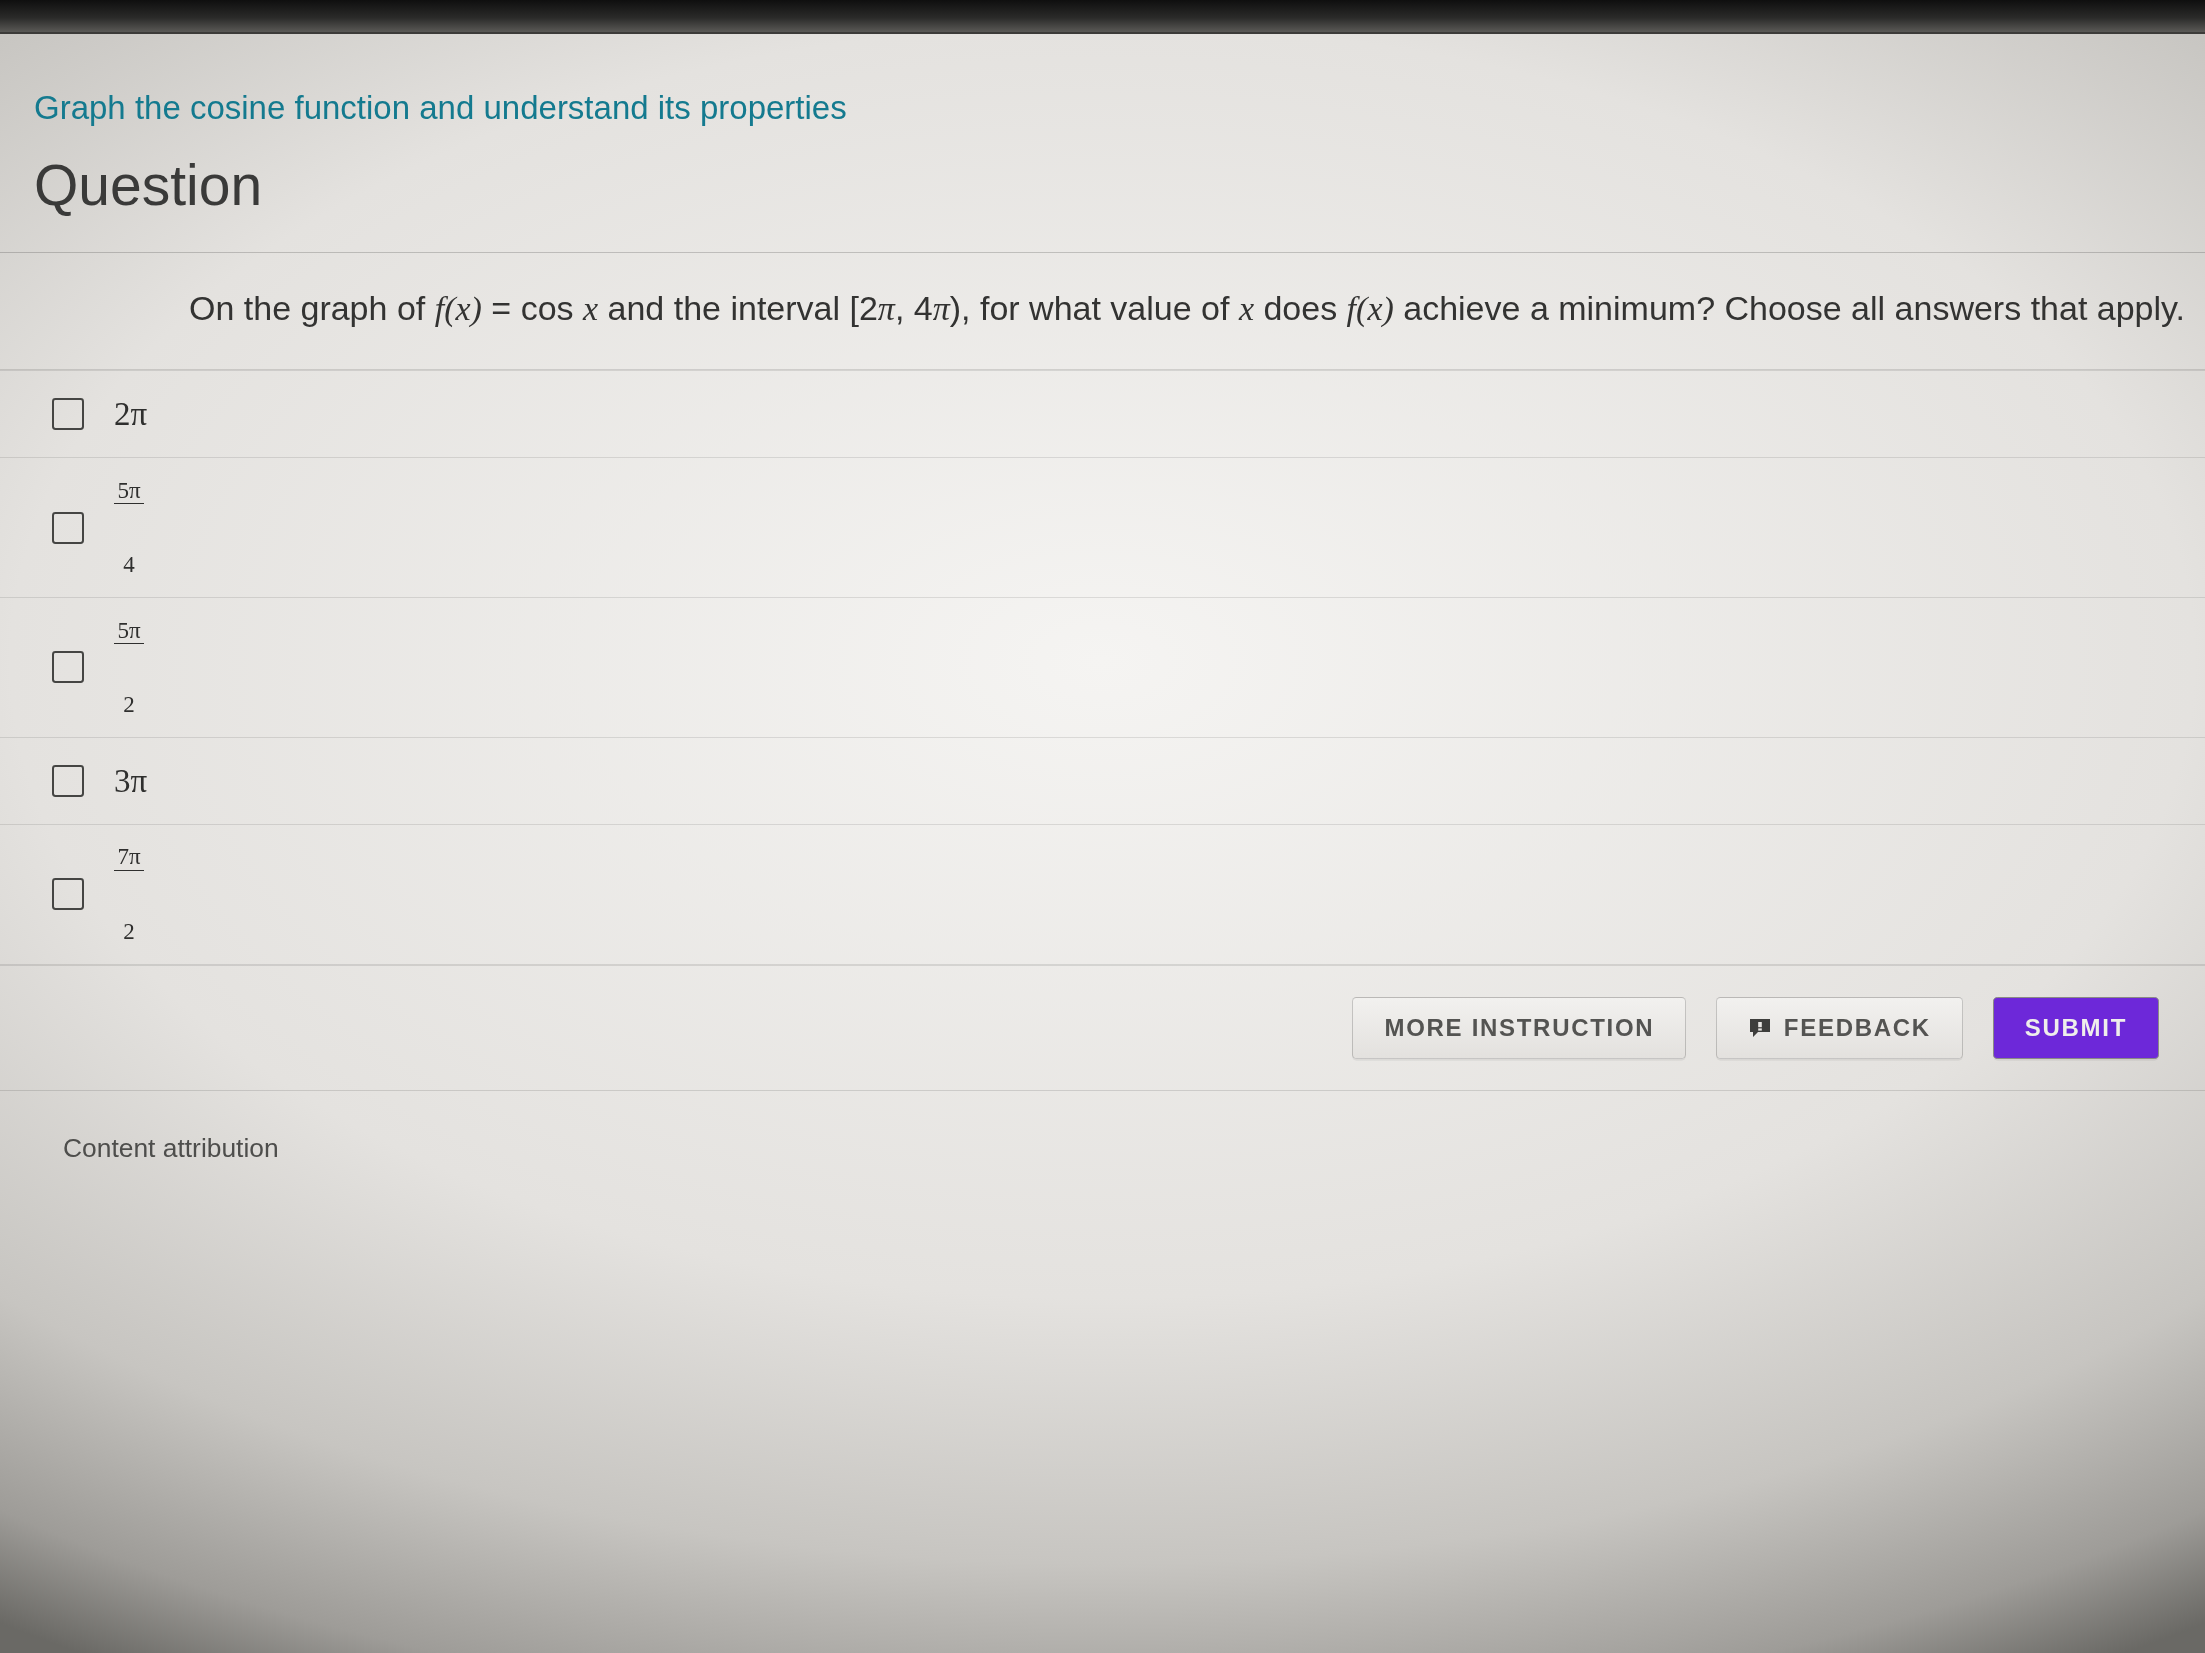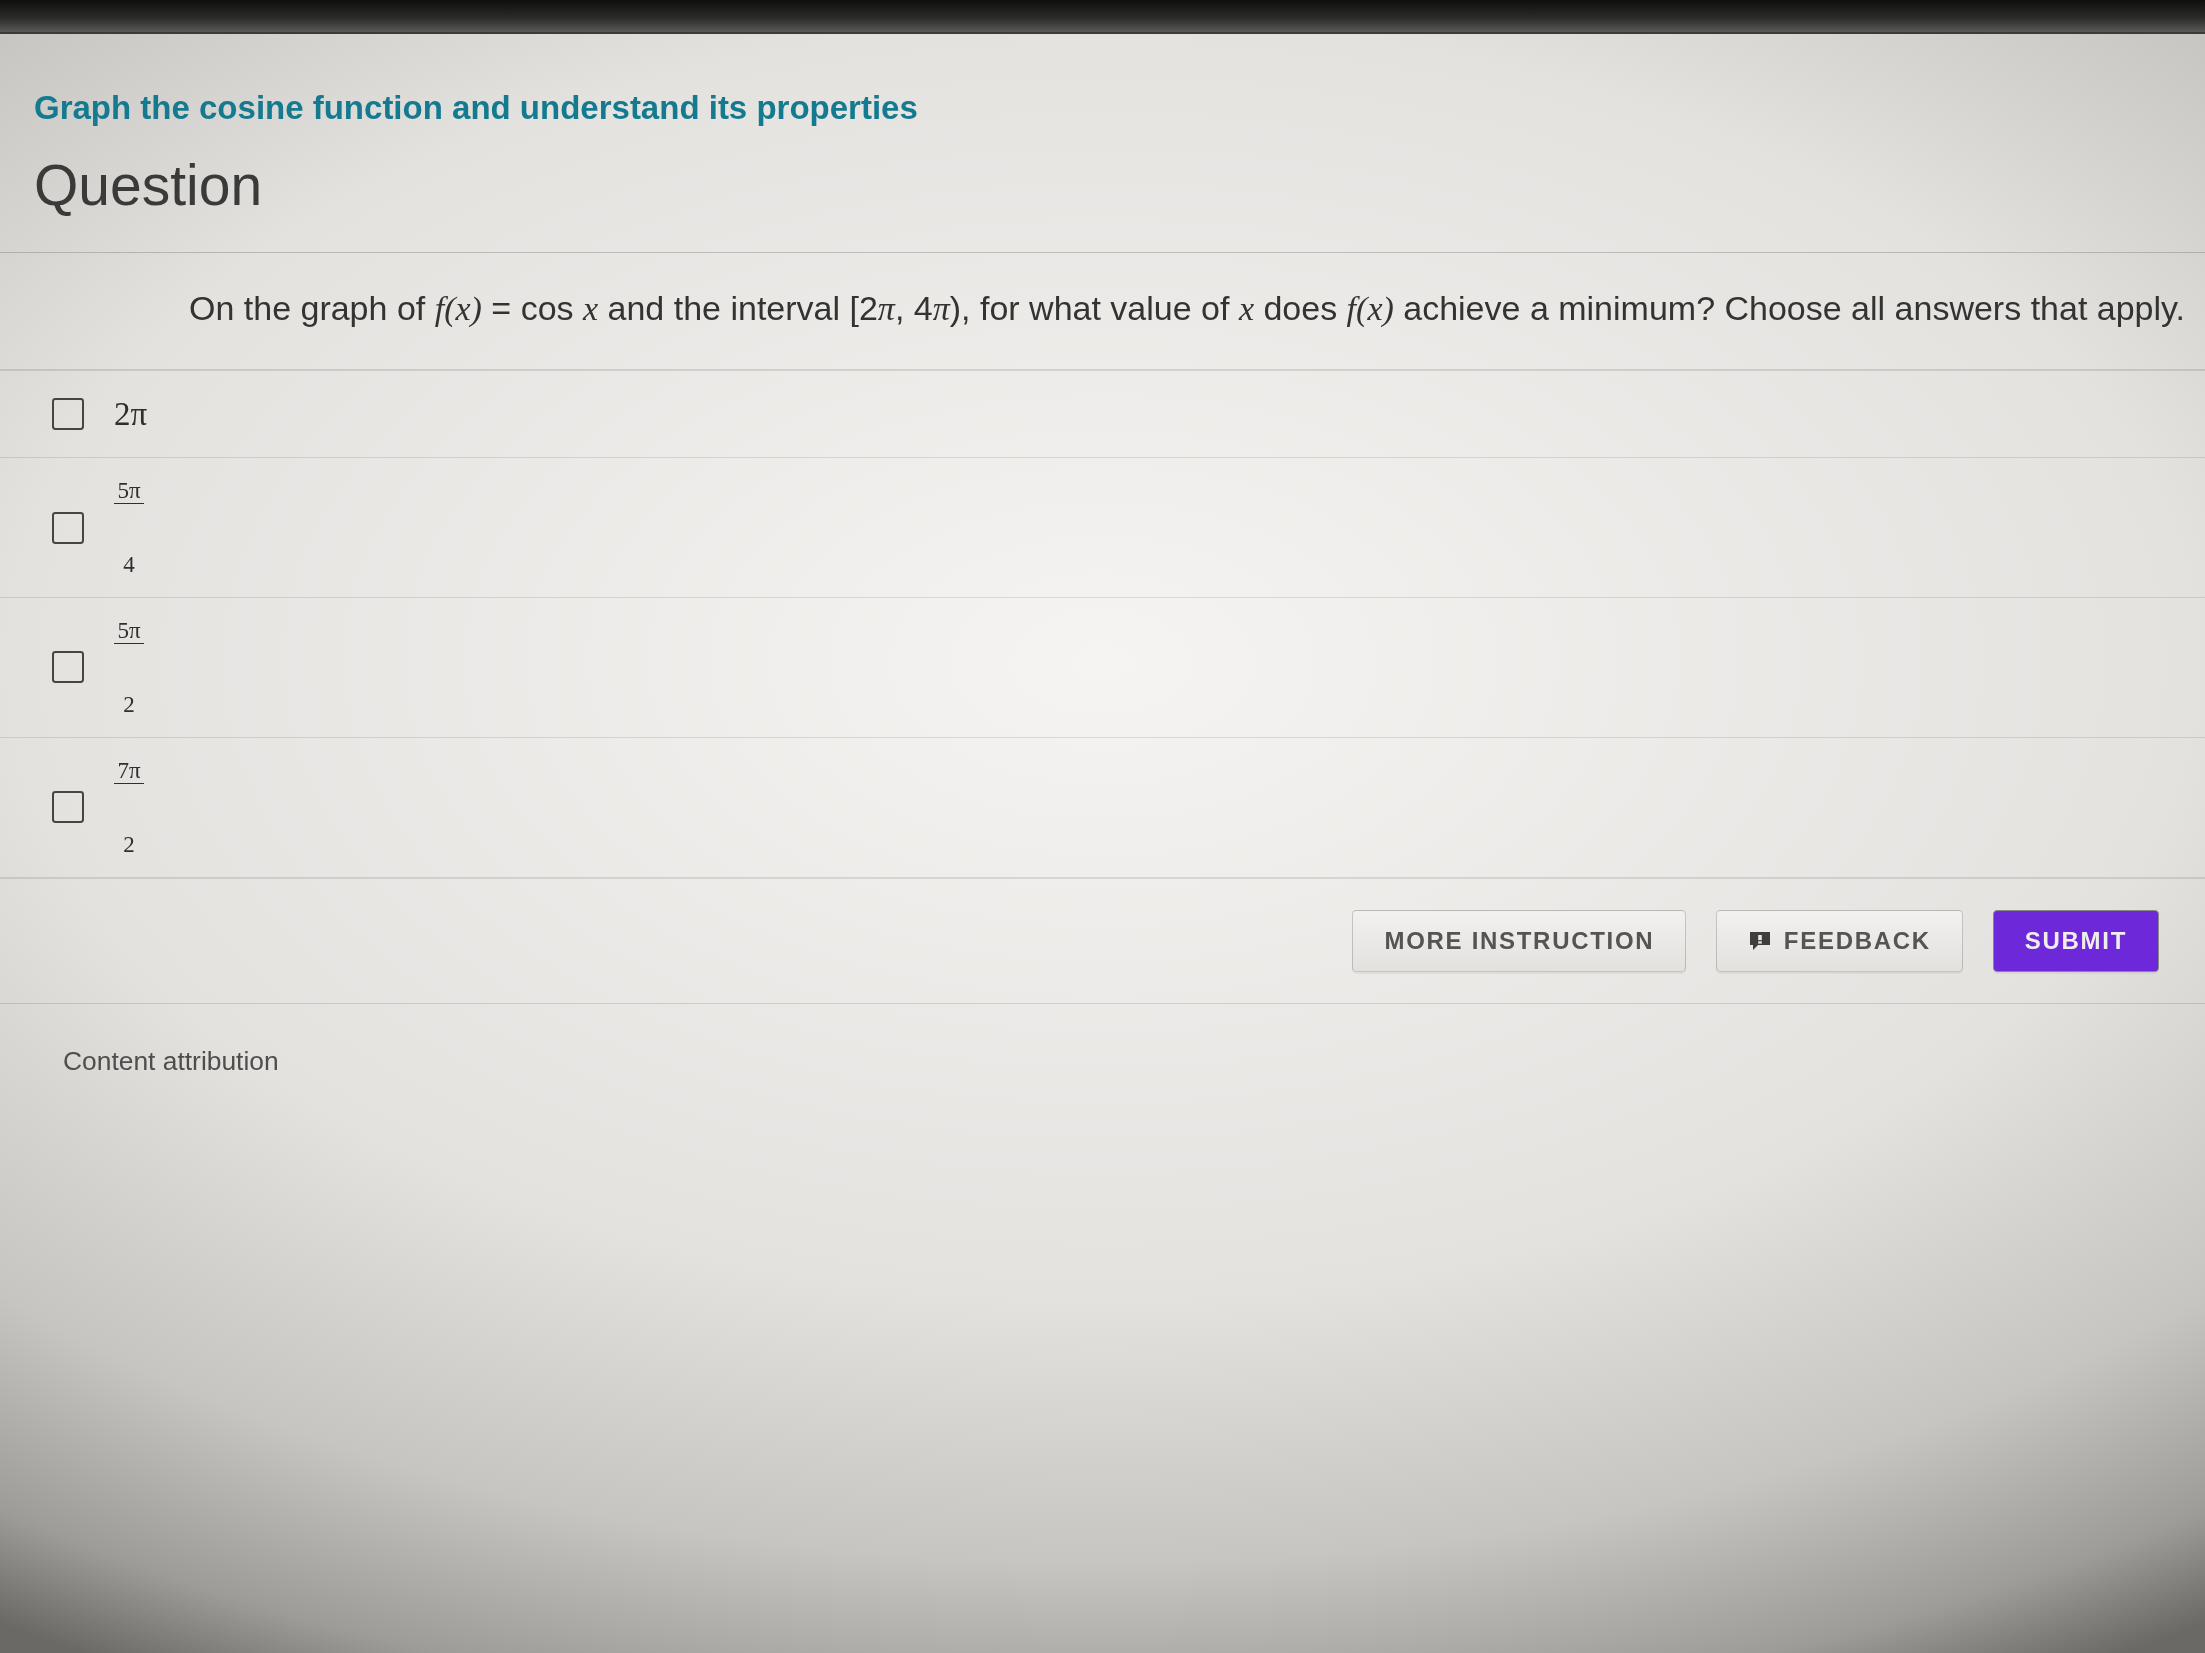--- a/index.html
+++ b/index.html
@@ -19,7 +19,7 @@
   .topic {
     color: #147a8f;
     font-size: 33px;
-    font-weight: 700;
+    font-weight: 400;
     padding: 52px 34px 16px 34px;
   }
   .question-heading {

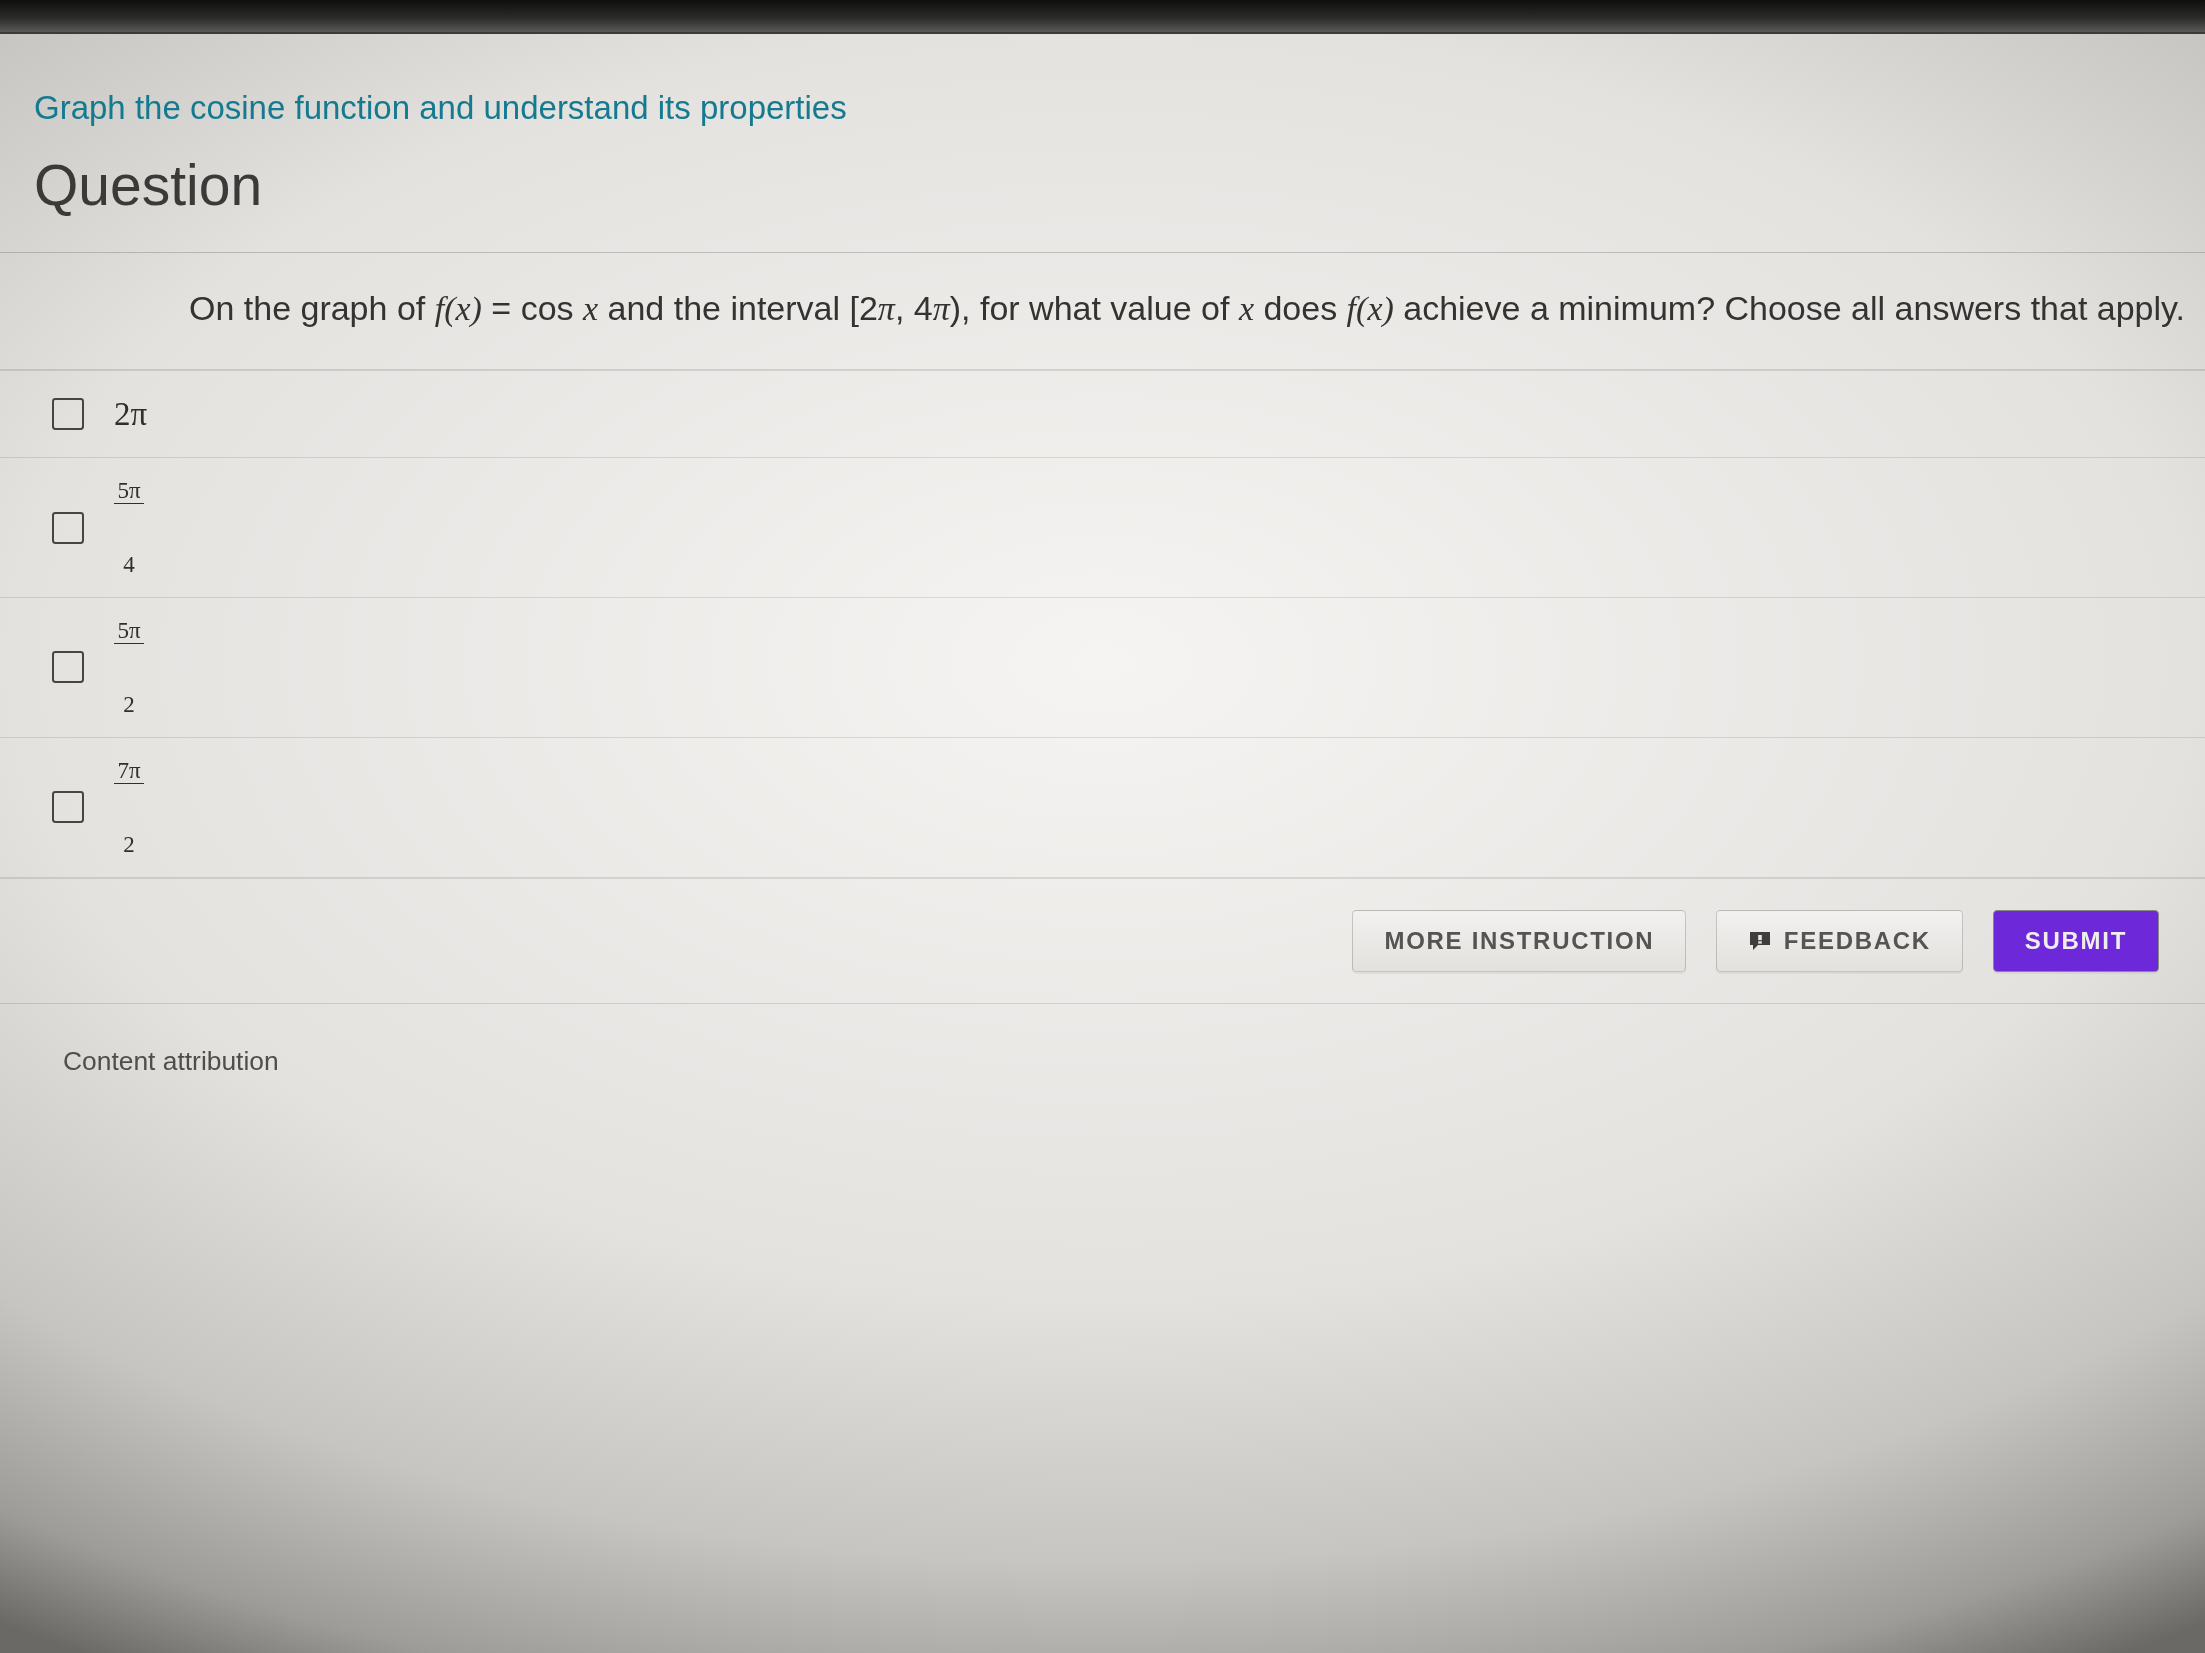--- a/index.html
+++ b/index.html
@@ -165,6 +165,10 @@
       </span>
     </div>
 
+    <div class="option">
+      <span class="checkbox"></span>
+      <span class="option-label">3π</span>
+    </div>
 
     <div class="option">
       <span class="checkbox"></span>

